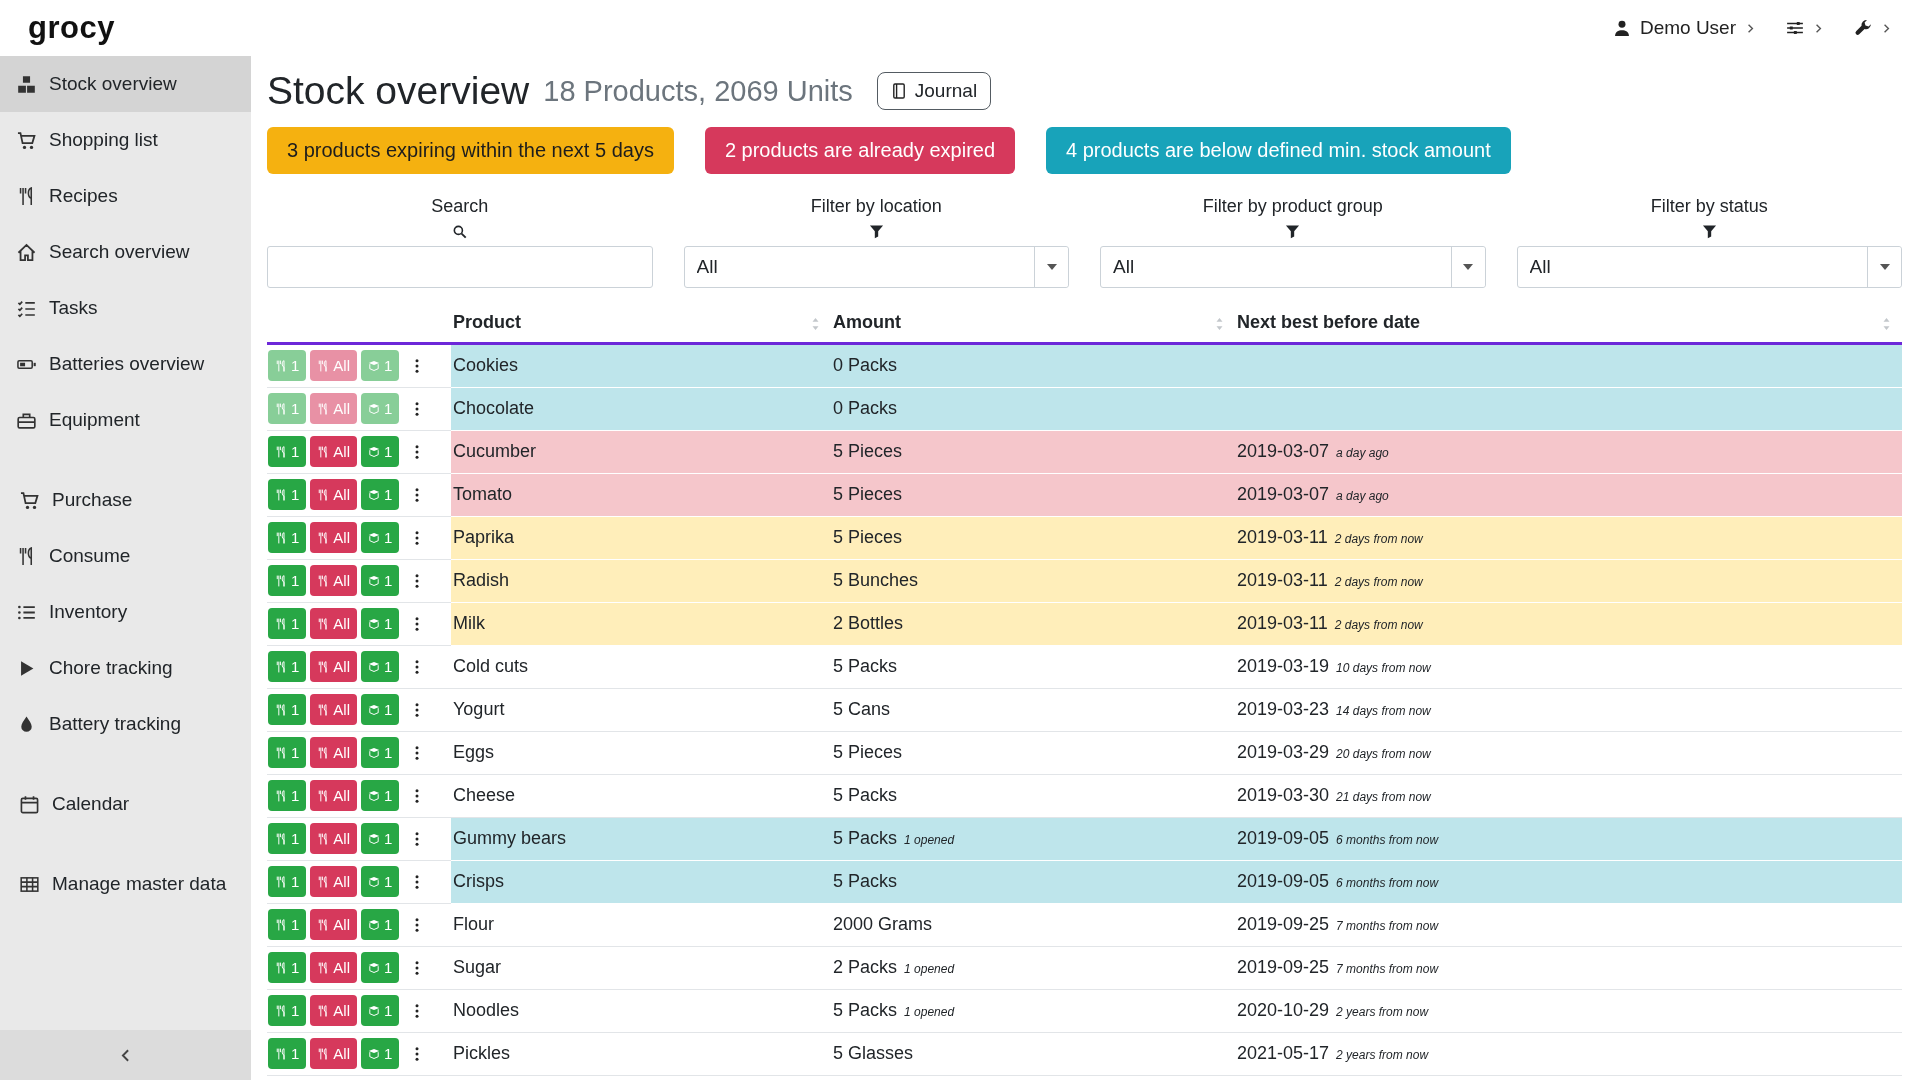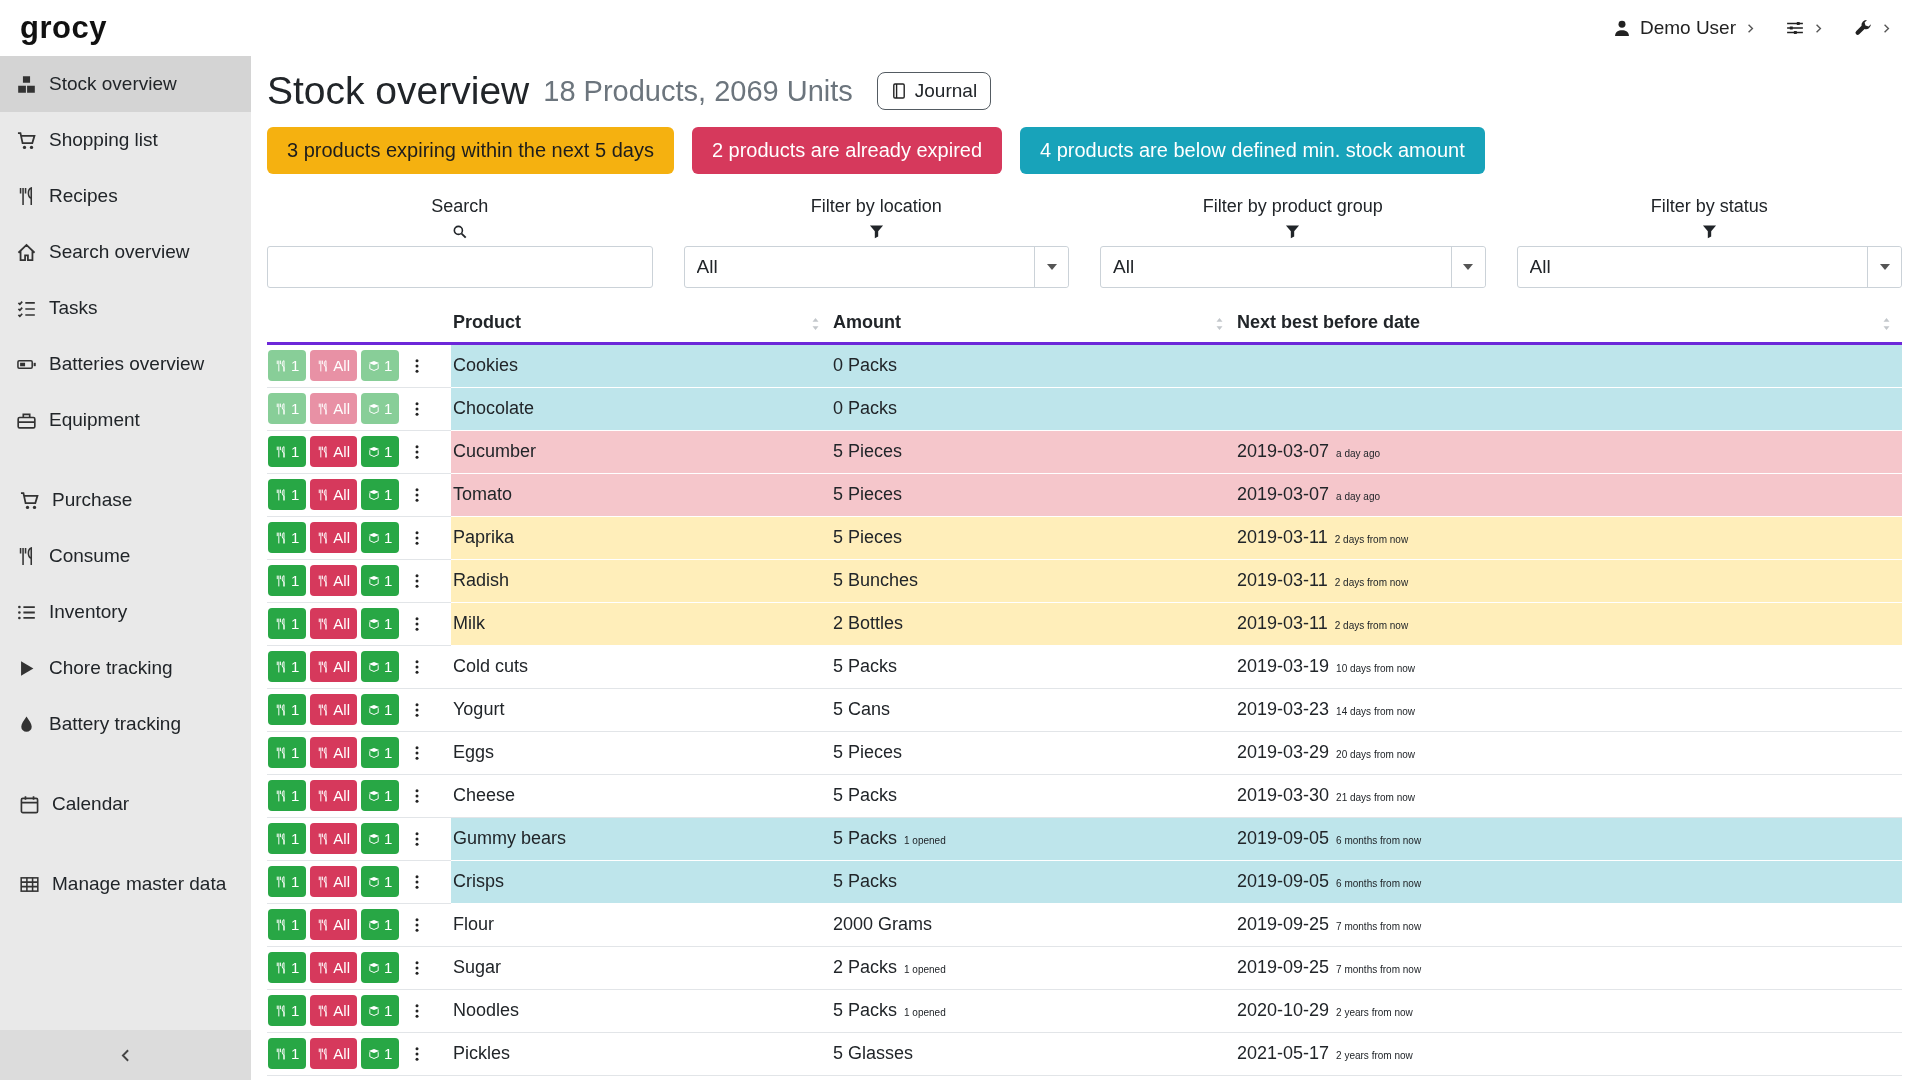--- a/index.html
+++ b/index.html
@@ -8,7 +8,7 @@
   .ic { width:18px; height:18px; color:#222; display:block; }
 
   
-  .topbar { height:56px; display:flex; justify-content:space-between; align-items:center; padding:0 28px 0 20px; background:#fff;gap:35px; }
+  .topbar { height:56px; display:flex; justify-content:space-between; align-items:center; padding:0 28px 0 28px; background:#fff;gap:35px; }
   .logo { font-size:31px; font-weight:700; color:#111; letter-spacing:.5px; cursor:pointer; }
   .topbar-right { display:flex; align-items:center; gap:30px; }
   .top-item { display:flex; align-items:center; gap:9px; font-size:19px; color:#222; cursor:pointer; }

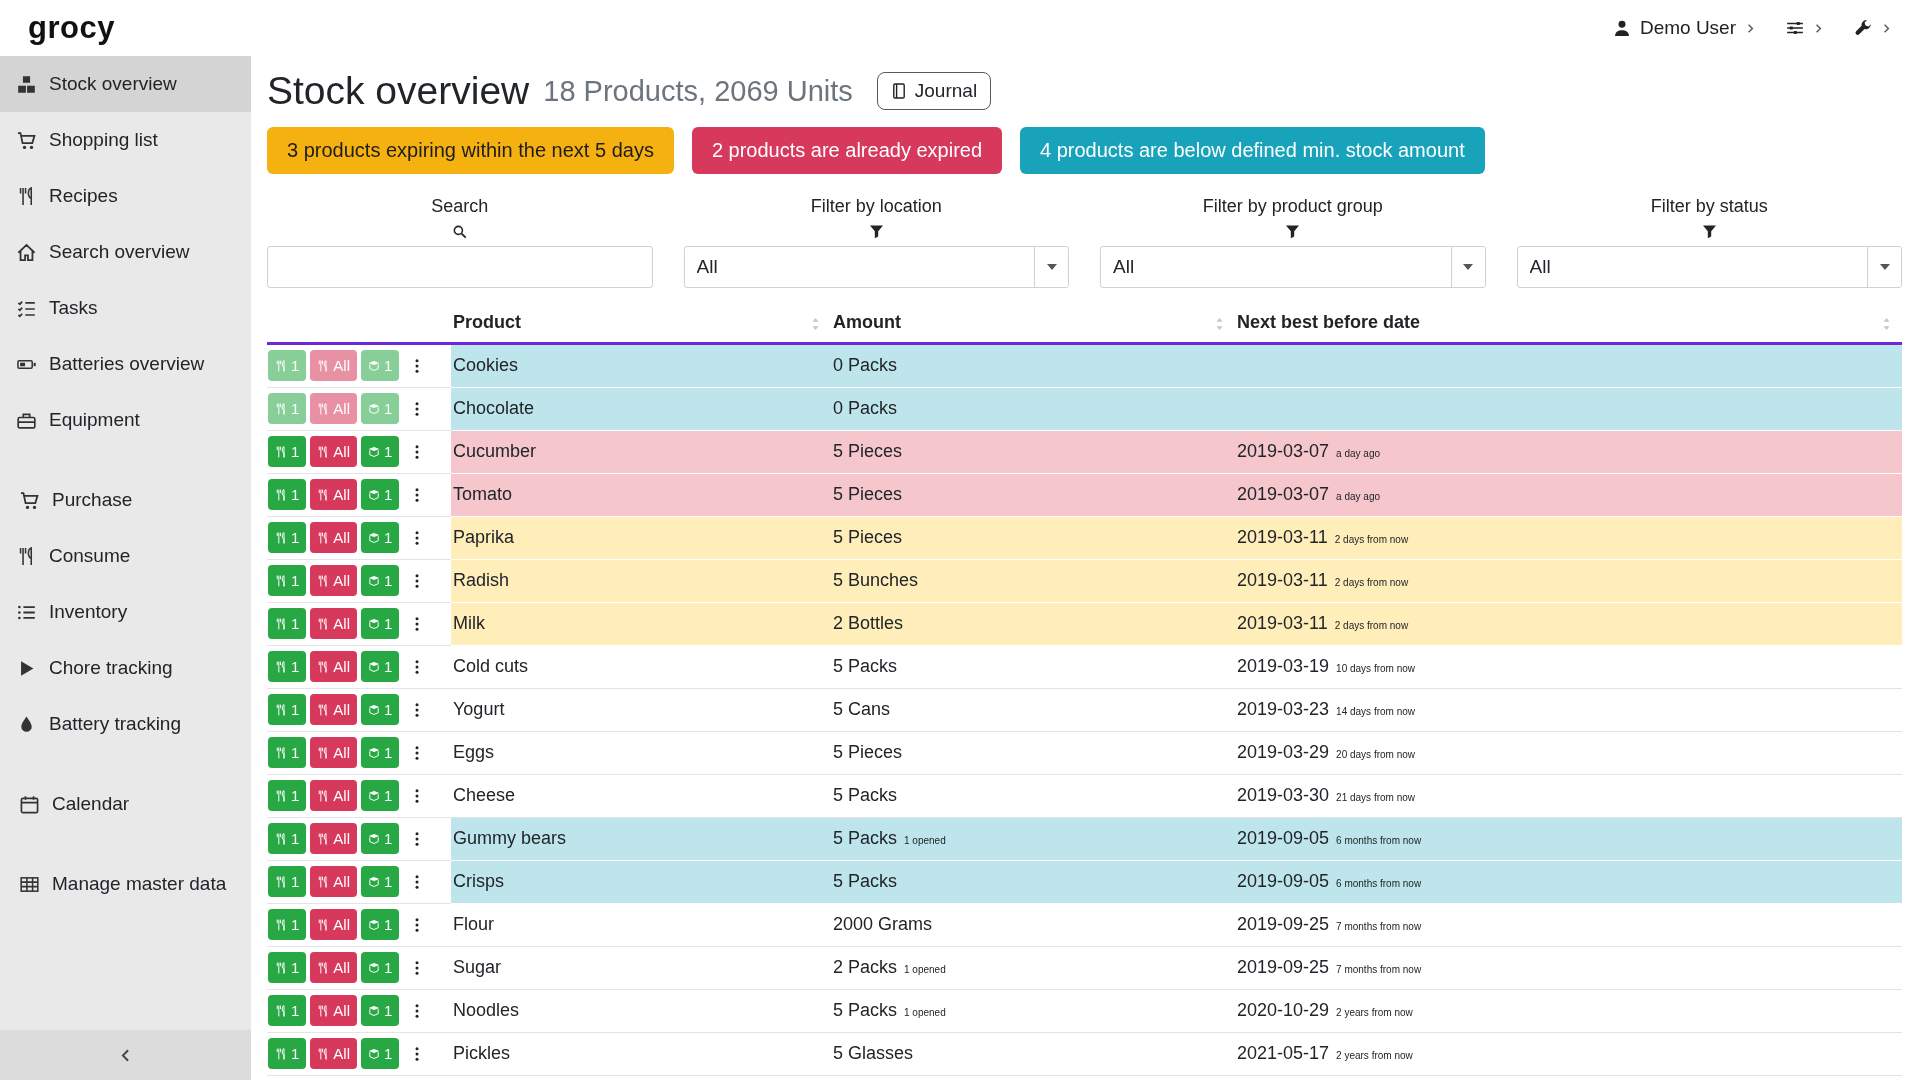--- a/index.html
+++ b/index.html
@@ -35,7 +35,7 @@
   .btn-journal { margin-left:24px; display:inline-flex; align-items:center; gap:8px; border:1px solid #545b62; background:#fff; color:#212529; font-size:19px; padding:7px 13px; border-radius:8px; cursor:pointer; font-family:inherit; }
   .btn-journal .ic { width:16px; height:16px; }
 
-  .alerts { display:flex; gap:18px; margin:0 0 22px;text-align:center; }
+  .alerts { display:flex; gap:31px; margin:0 0 22px;text-align:center; }
   .alert-pill { height:47px; display:inline-flex; align-items:center; padding:0 20px; border-radius:6px; font-size:20px; cursor:pointer; white-space:nowrap; }
 
   

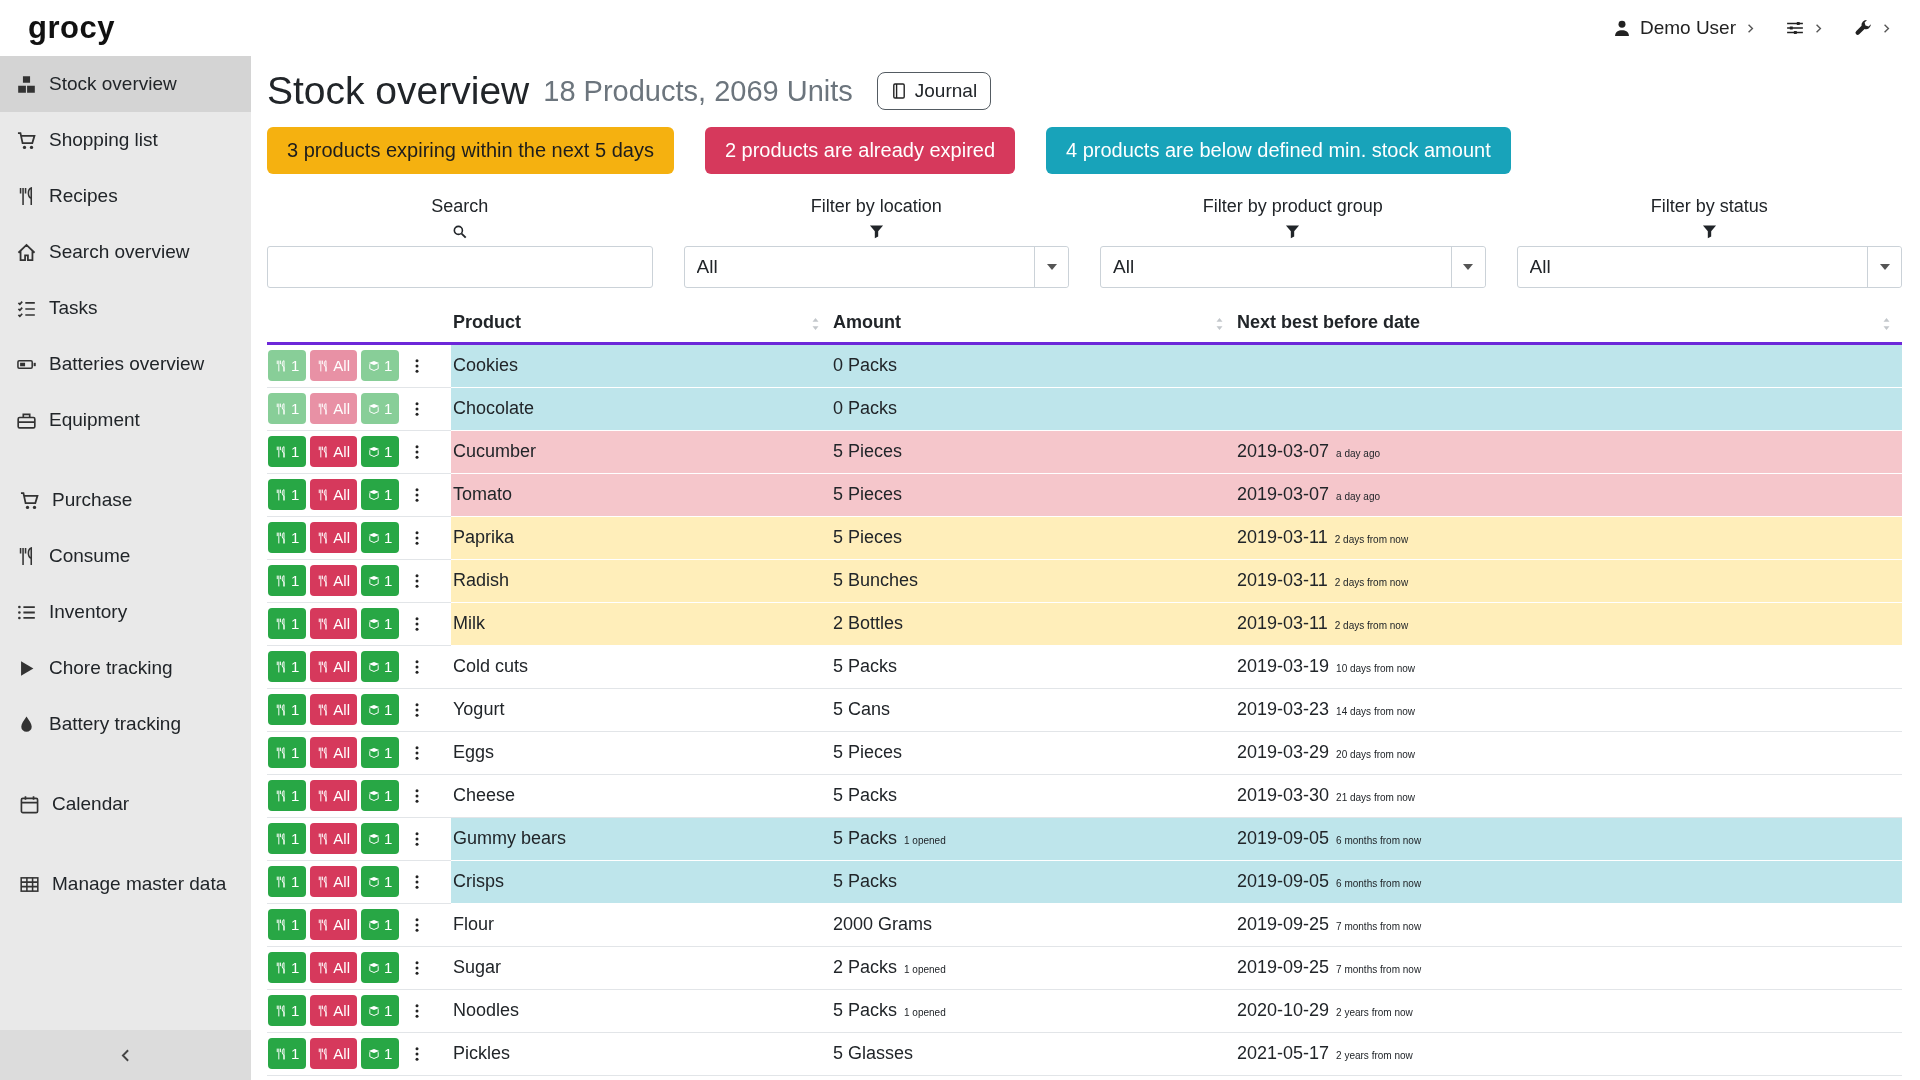--- a/index.html
+++ b/index.html
@@ -64,7 +64,7 @@
   .dots { margin-left:6px; display:inline-flex; cursor:pointer; color:#333; }
   .dots .ic { width:16px; height:16px; }
   .row-disabled .act { opacity:.55; }
-  .note { font-size:10px; margin-left:7px; }
+  .note { font-style:italic; font-size:12px; margin-left:7px; }
   .note:empty { display:none; }
   .row-info td:not(.cell-actions) { background:var(--row-info,#bee5eb); border-bottom-color:#fff; }
   .row-danger td:not(.cell-actions) { background:var(--row-danger,#f5c6cb); border-bottom-color:#fff; }

